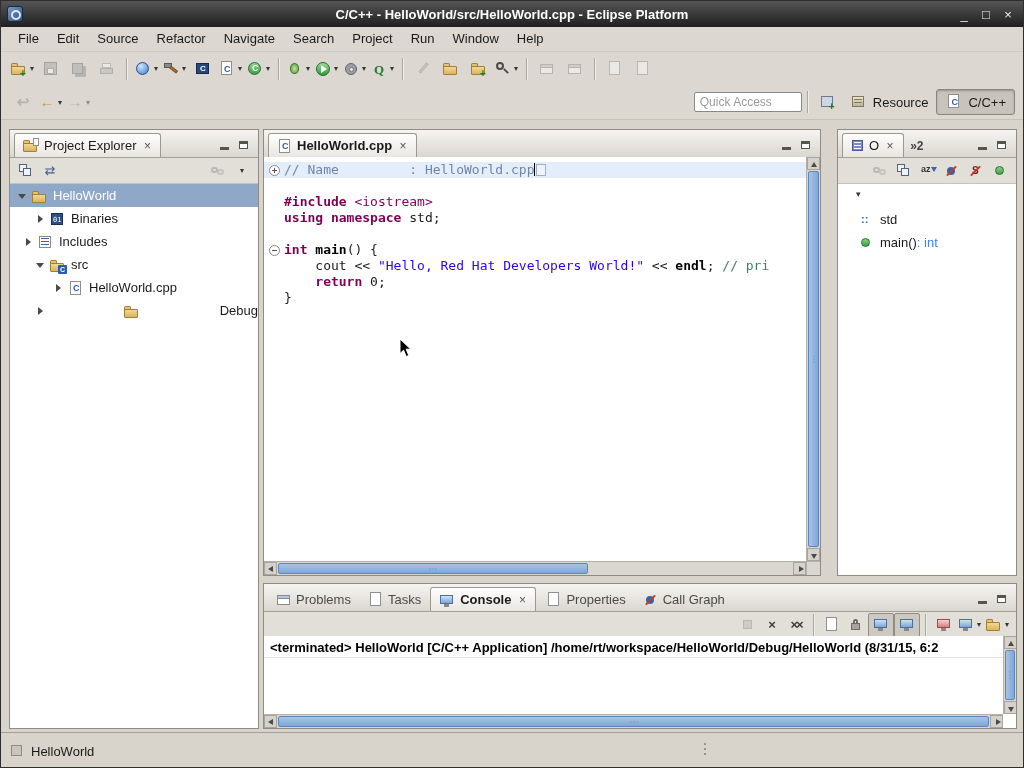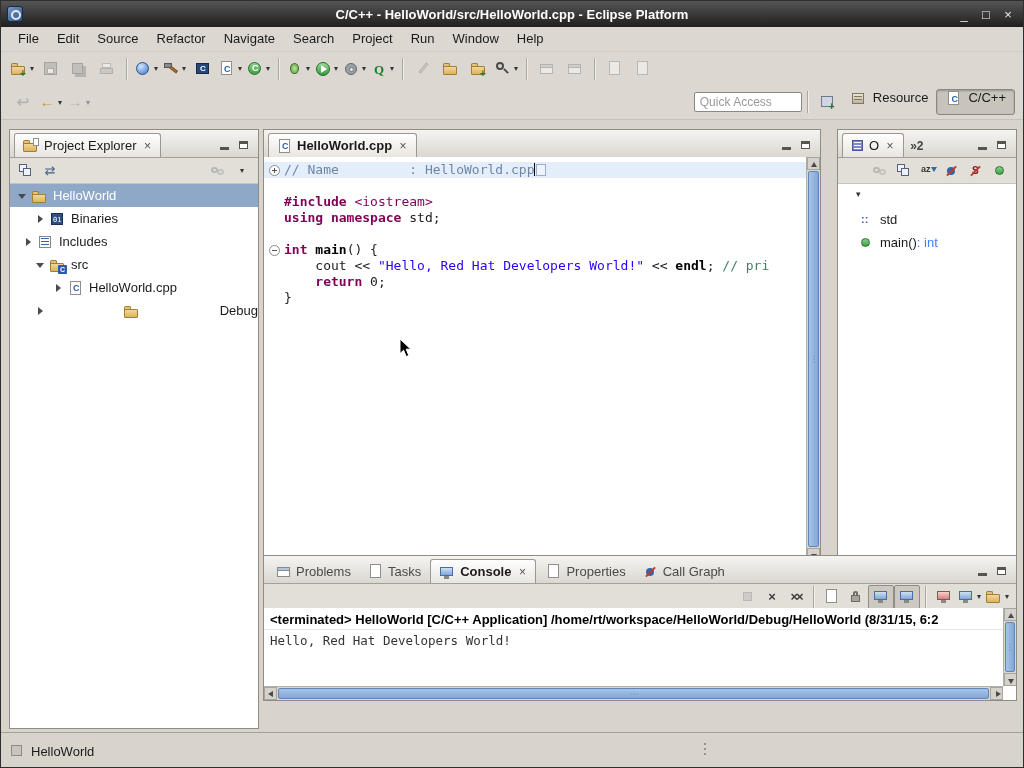--- a/index.html
+++ b/index.html
@@ -68,7 +68,7 @@
   
   .qa{width:108px;height:20px;border:1px solid #888;border-radius:2px;background:#fff;font:12px "Liberation Sans",sans-serif;color:#333;padding:0 5px;box-sizing:border-box;outline:none;}
   .qa::placeholder{color:#9a9a9a;}
-  .persp{display:inline-flex;gap:5px;height:24px;padding:0 8px;border-radius:3px;cursor:default;}
+  .persp{display:inline-flex;align-items:center;gap:5px;height:24px;padding:0 8px;border-radius:3px;cursor:default;}
   .persp.active{background:#c8c4bc;border:1px solid #8a8780;box-shadow:inset 0 1px 2px rgba(0,0,0,.25);}
   .persp .plabel{font-size:13px;}
   .i-resource::after{content:"";position:absolute;left:2px;top:3px;width:12px;height:11px;background:linear-gradient(#ece5d2,#bdb49c);border:1px solid #7f775f;box-sizing:border-box;}

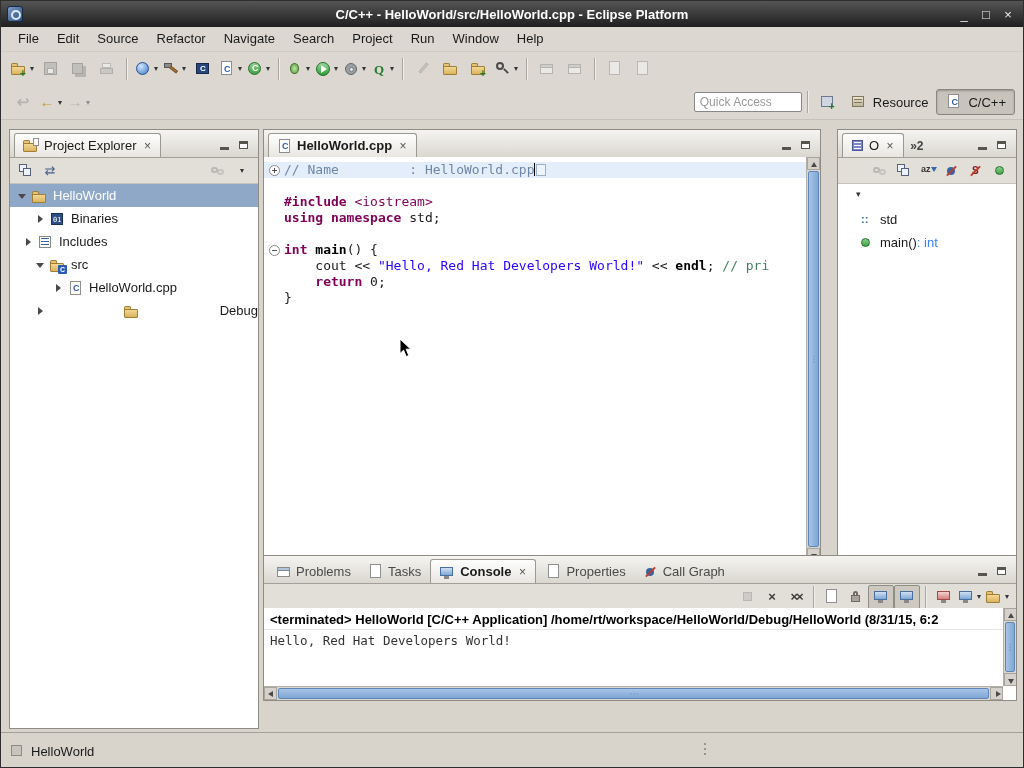--- a/index.html
+++ b/index.html
@@ -519,7 +519,7 @@
     </div>
   </div>
 
-  <div class="panel" style="left:262px;top:554px;width:754px;height:146px;">
+  <div class="panel" style="left:262px;top:582px;width:754px;height:146px;">
     <div class="phead">
       <div class="vtab inactive">
         <span class="ic i-table" style="width:16px;height:16px;"></span>

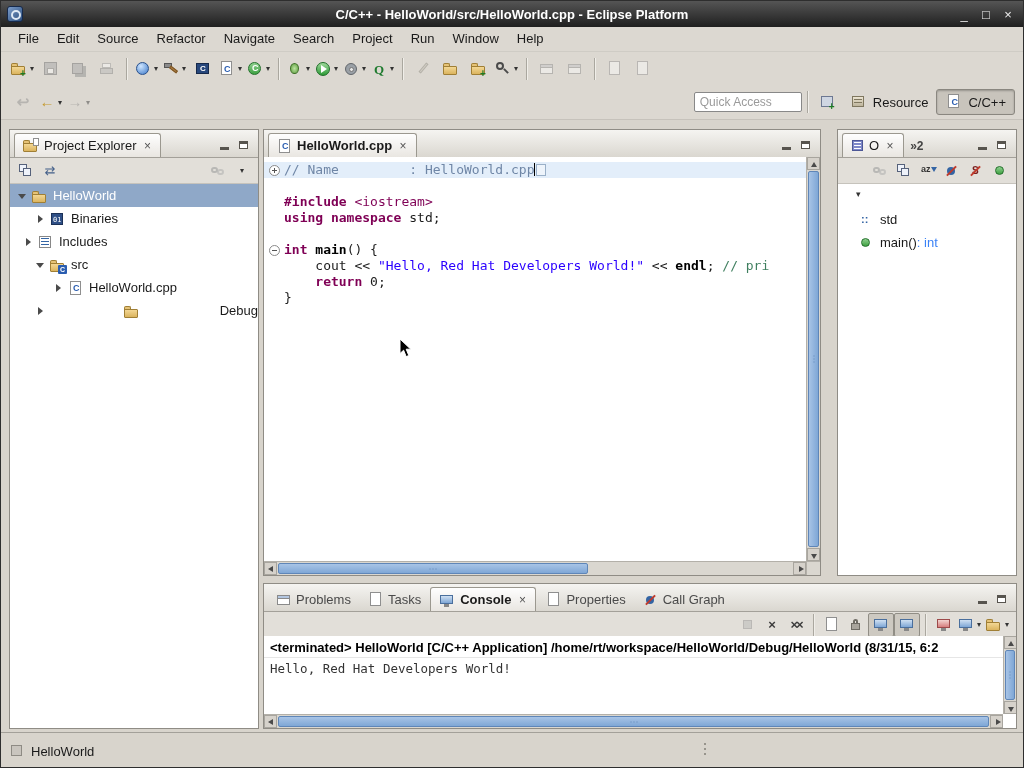--- a/index.html
+++ b/index.html
@@ -584,7 +584,6 @@
     </div>
     <div class="con-body">
       <div class="con-head">&lt;terminated&gt; HelloWorld [C/C++ Application] /home/rt/workspace/HelloWorld/Debug/HelloWorld (8/31/15, 6:2</div>
-      <div class="con-out">Hello, Red Hat Developers World!</div>
       <div class="con-vscroll">
         <span class="sb-btn sb-up"></span>
         <span class="sb-track">

